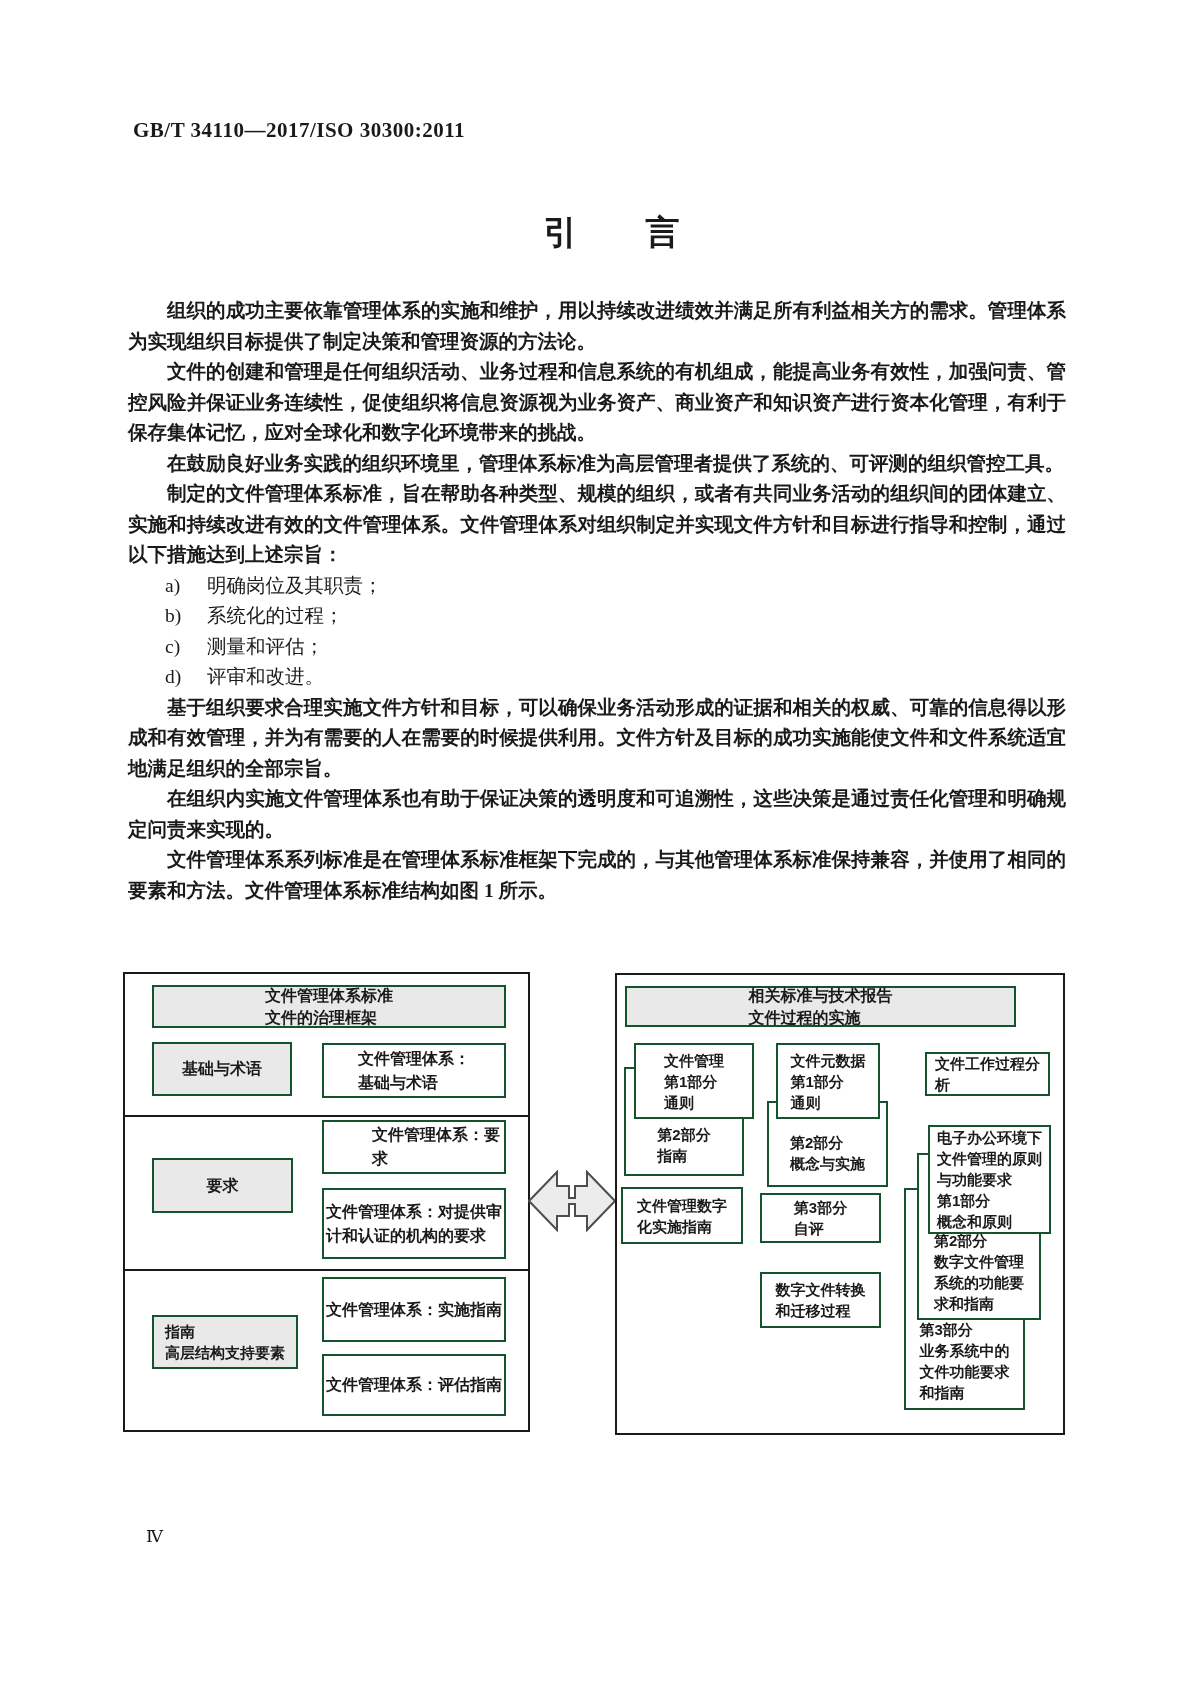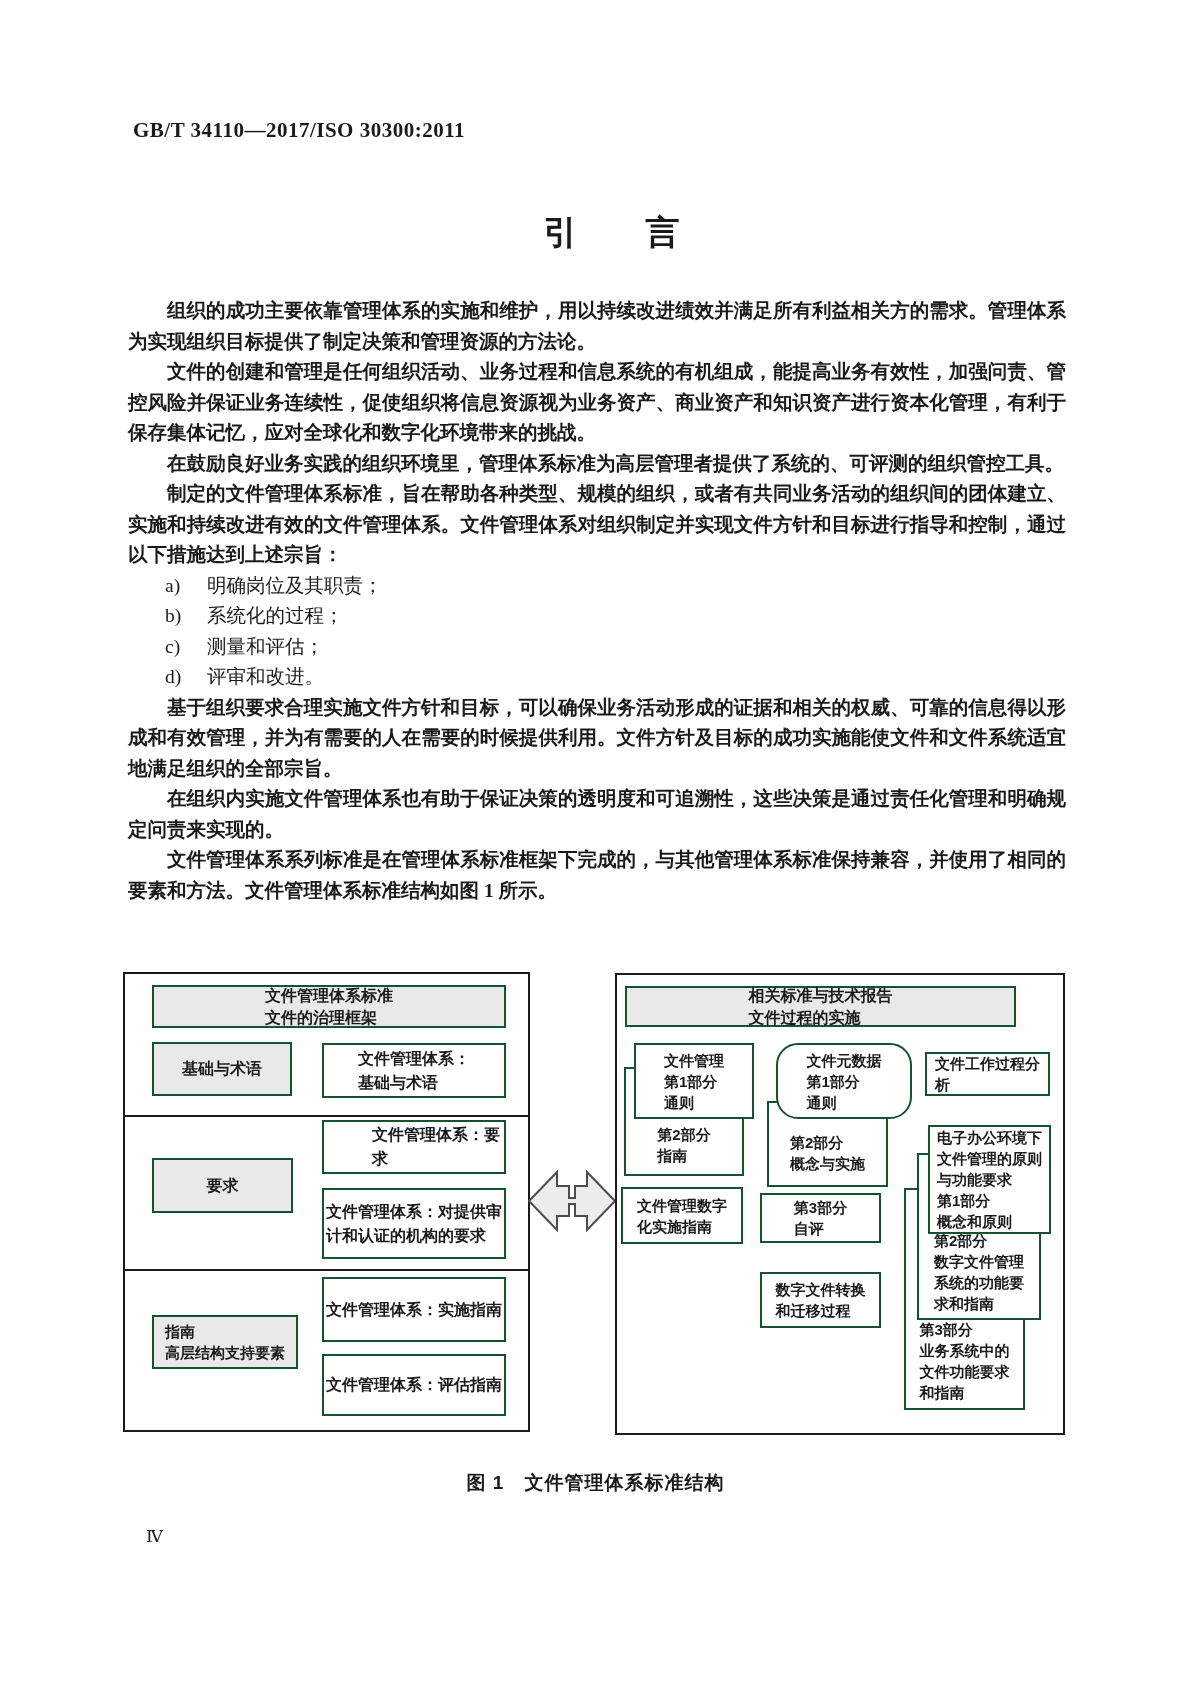--- a/index.html
+++ b/index.html
@@ -119,7 +119,7 @@
 
       <div class="dbox tuck" style="left:150px; top:126px; width:121px; height:86px; z-index:2; padding-bottom:11px;">第2部分
 概念与实施</div>
-      <div class="dbox" style="left:159px; top:68px; width:136px; height:76px; z-index:3;border-radius:22px;">文件元数据
+      <div class="dbox" style="left:159px; top:68px; width:104px; height:76px; z-index:3;">文件元数据
 第1部分
 通则</div>
       <div class="dbox" style="left:143px; top:218px; width:121px; height:50px;">第3部分

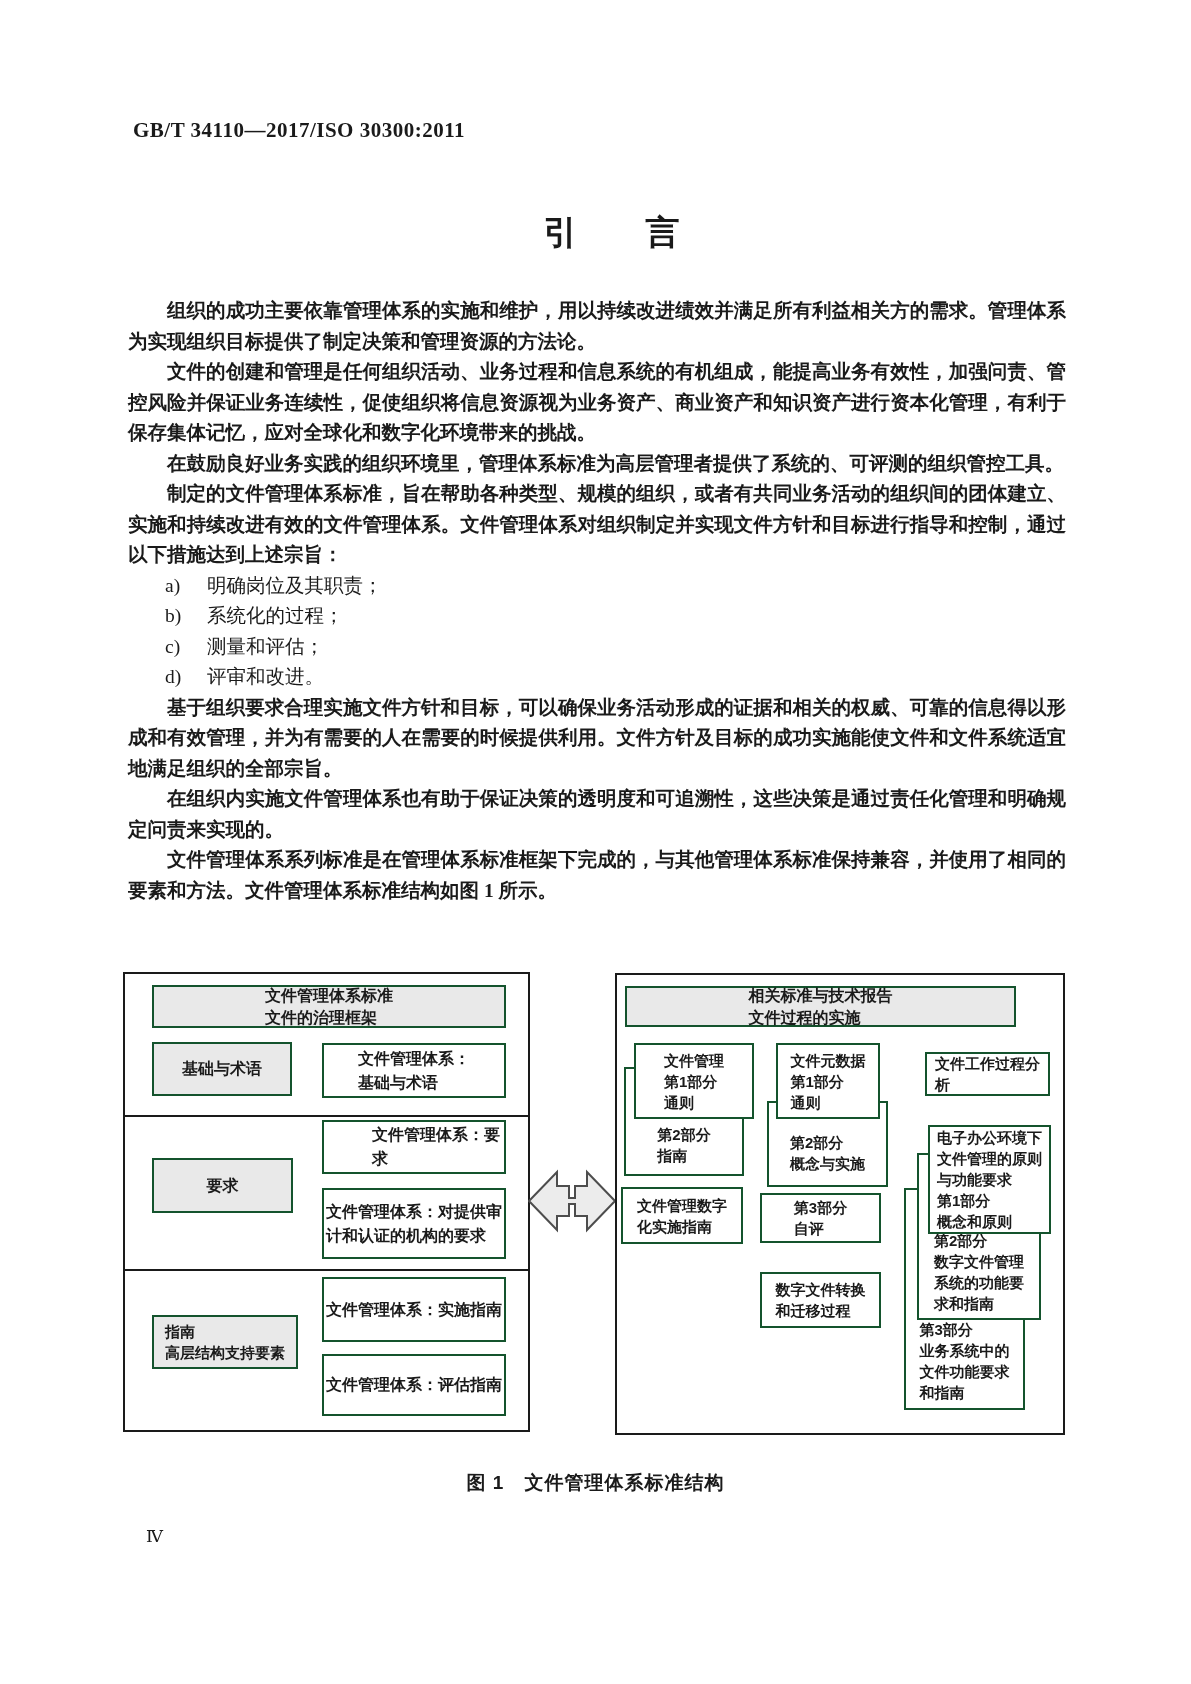--- a/index.html
+++ b/index.html
@@ -146,7 +146,6 @@
 
   </div>
 
-  <div class="fig-caption">图 1　文件管理体系标准结构</div>
 
   <div class="page-number">Ⅳ</div>
 

